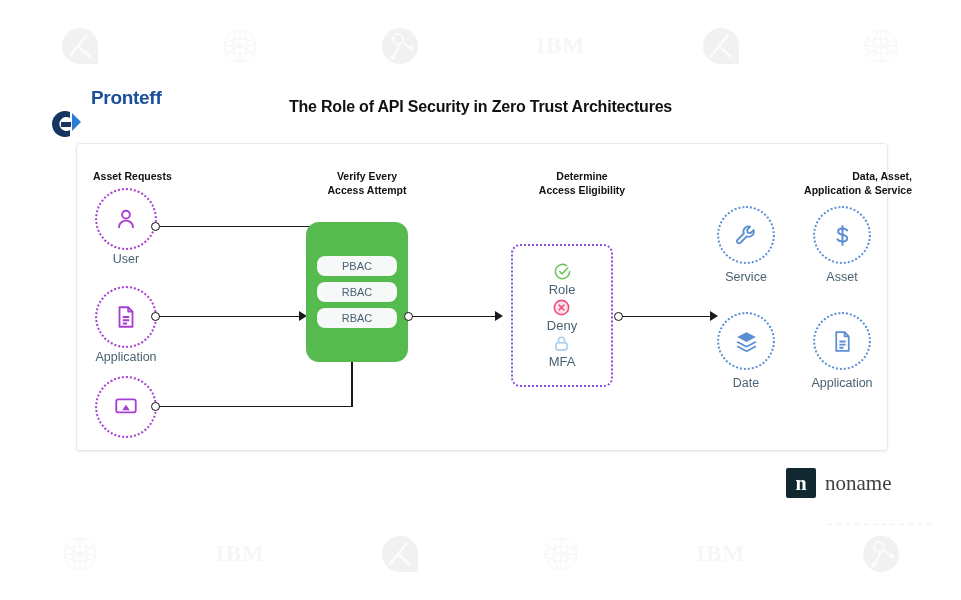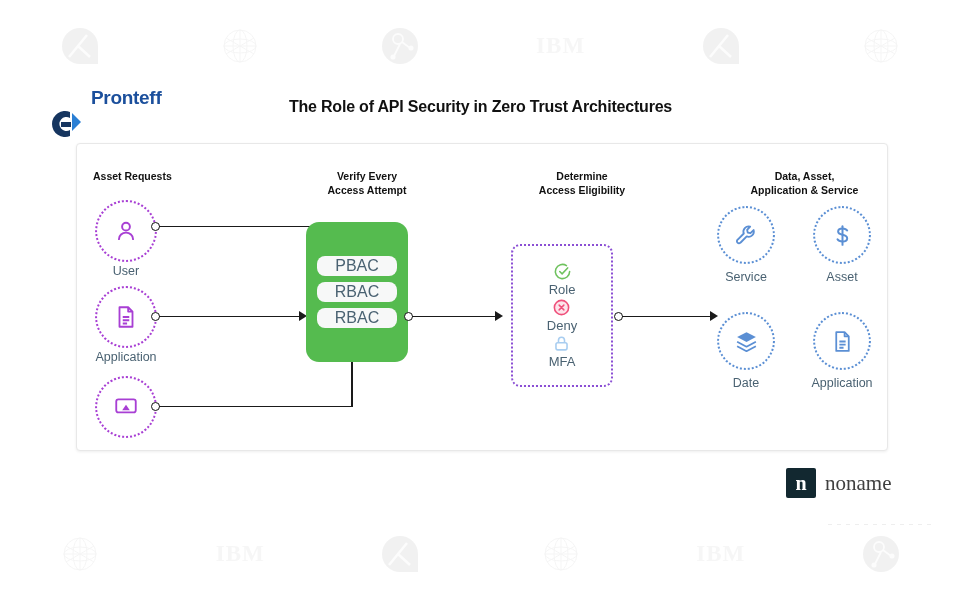--- a/index.html
+++ b/index.html
@@ -44,7 +44,7 @@
   #t-assets{left:8px;top:25px;width:170px;text-align:left;padding-left:8px;}
   #t-verify{left:200px;top:25px;width:180px;}
   #t-determine{left:410px;top:25px;width:190px;}
-  #t-data{left:620px;top:25px;width:215px;}
+  #t-data{left:620px;top:25px;width:215px;text-align:right;}
 
   
   .node{position:absolute;width:62px;height:62px;}

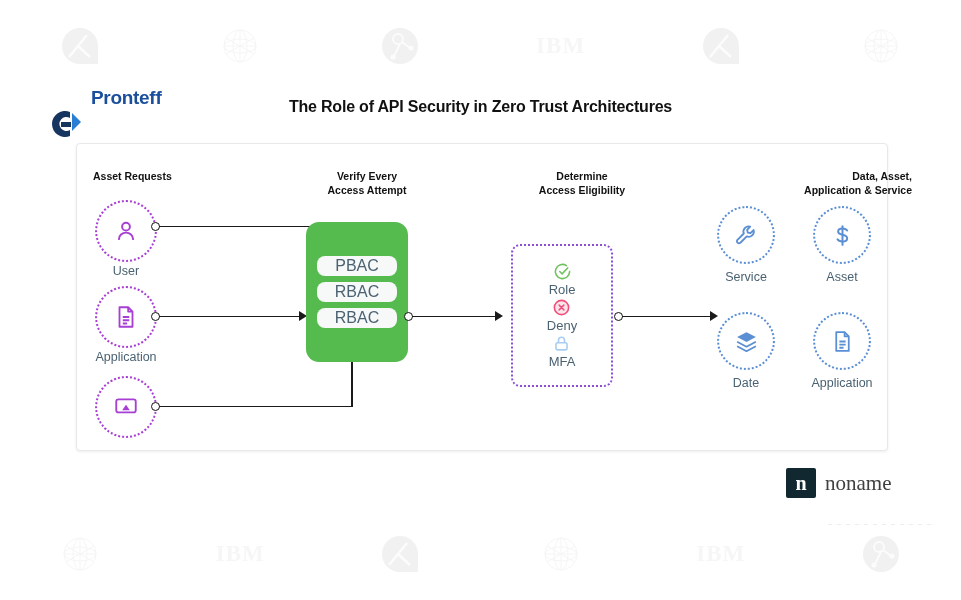--- a/index.html
+++ b/index.html
@@ -194,7 +194,7 @@
   <div class="col-title" id="t-data">Data, Asset,
 Application &amp; Service</div>
 
-  <div class="node" style="left:18px;top:56px;">
+  <div class="node" style="left:18px;top:44px;">
     <div class="dotted-circle">
       <svg width="26" height="26" viewBox="0 0 24 24" fill="none" stroke="#a83fd4" stroke-width="1.8" stroke-linecap="round">
         <circle cx="12" cy="8" r="3.6"></circle>

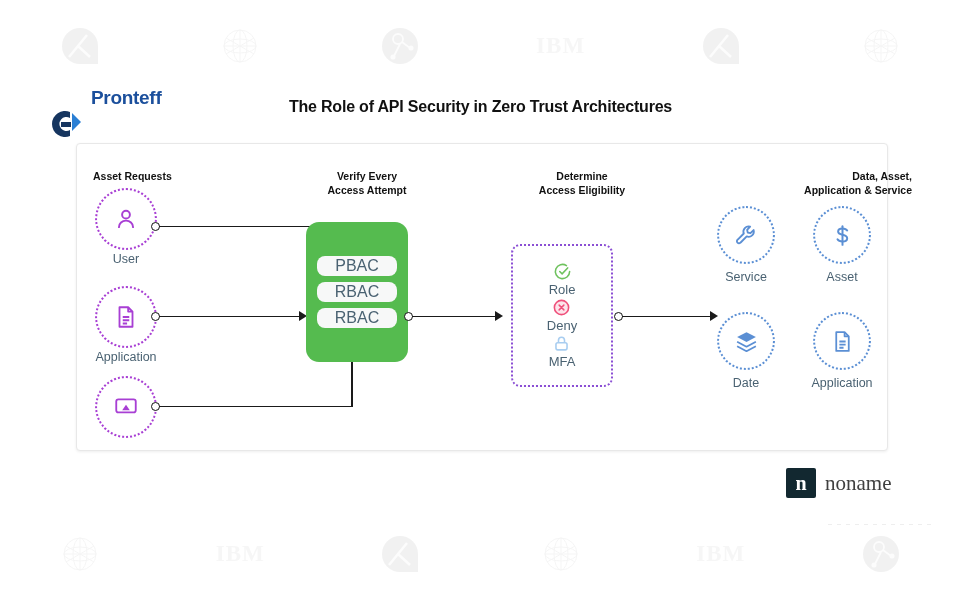--- a/index.html
+++ b/index.html
@@ -86,7 +86,7 @@
   .pill{
     width:80px;height:20px;background:#f7f8f8;border-radius:8px;
     display:flex;align-items:center;justify-content:center;
-    font-size:16px;color:#4a6272;
+    font-size:11px;color:#4a6272;
   }
 
   

